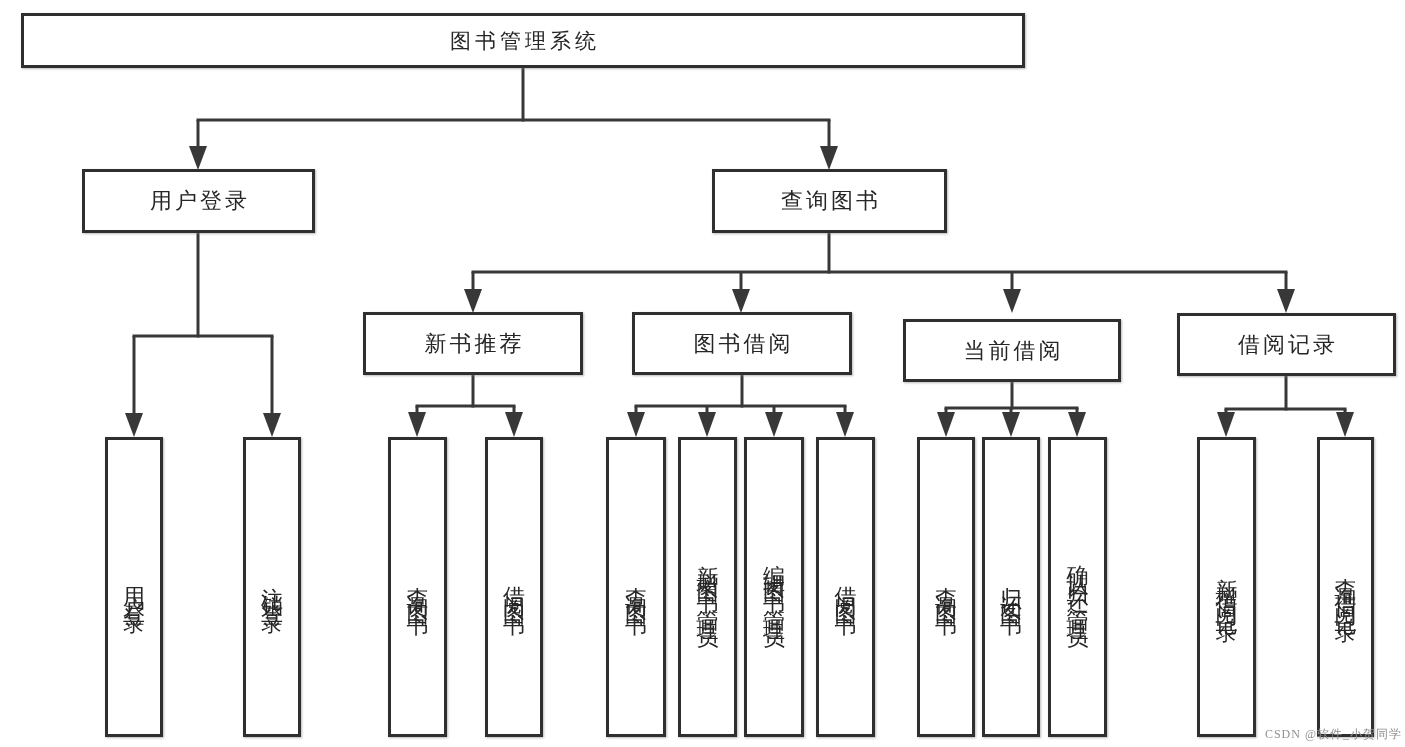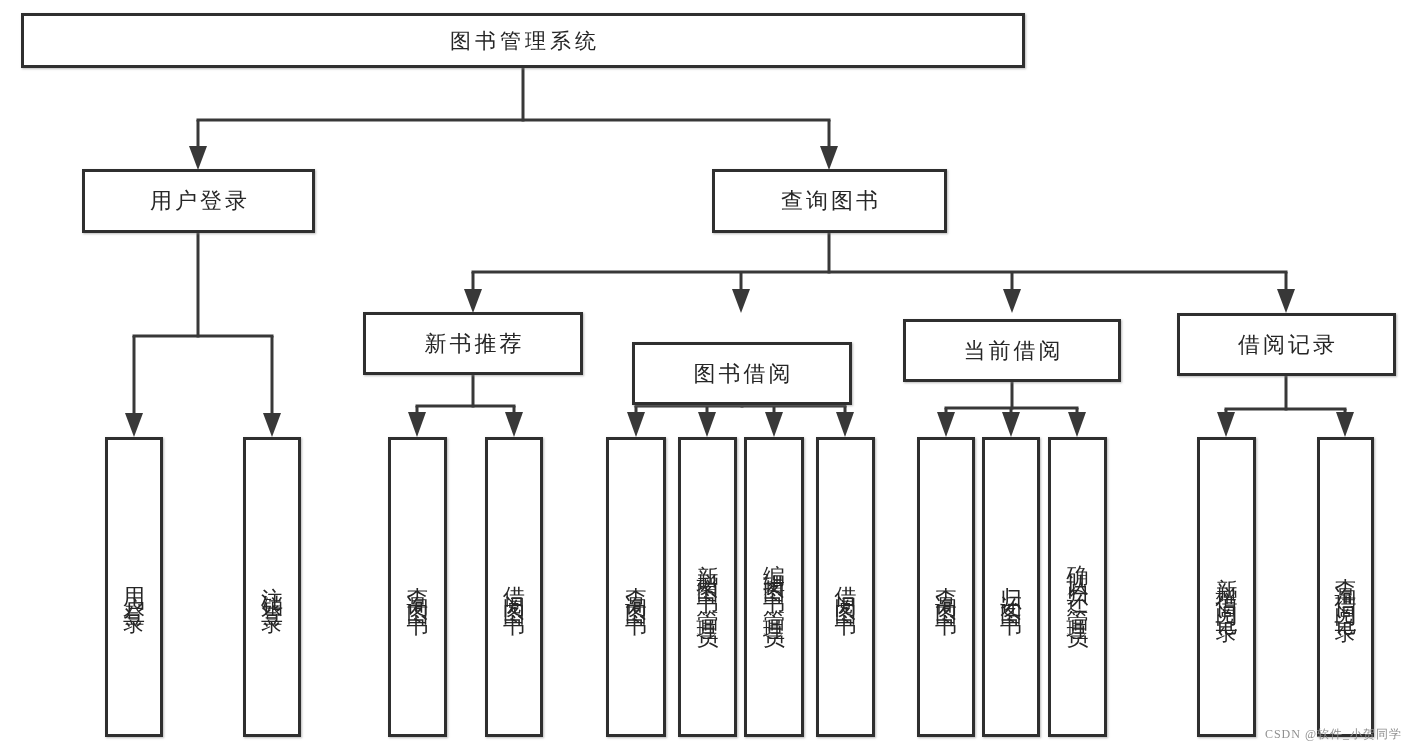--- a/index.html
+++ b/index.html
@@ -156,7 +156,7 @@
   <div class="node" style="left:363px; top:312px; width:220px; height:63px;">
     <span class="h-label">新书推荐</span>
   </div>
-  <div class="node" style="left:632px; top:312px; width:220px; height:63px;margin-top:30px;">
+  <div class="node" style="left:632px; top:312px; width:220px; height:63px;">
     <span class="h-label">图书借阅</span>
   </div>
   <div class="node" style="left:903px; top:313px; width:218px; height:63px;margin-top:6px;">

